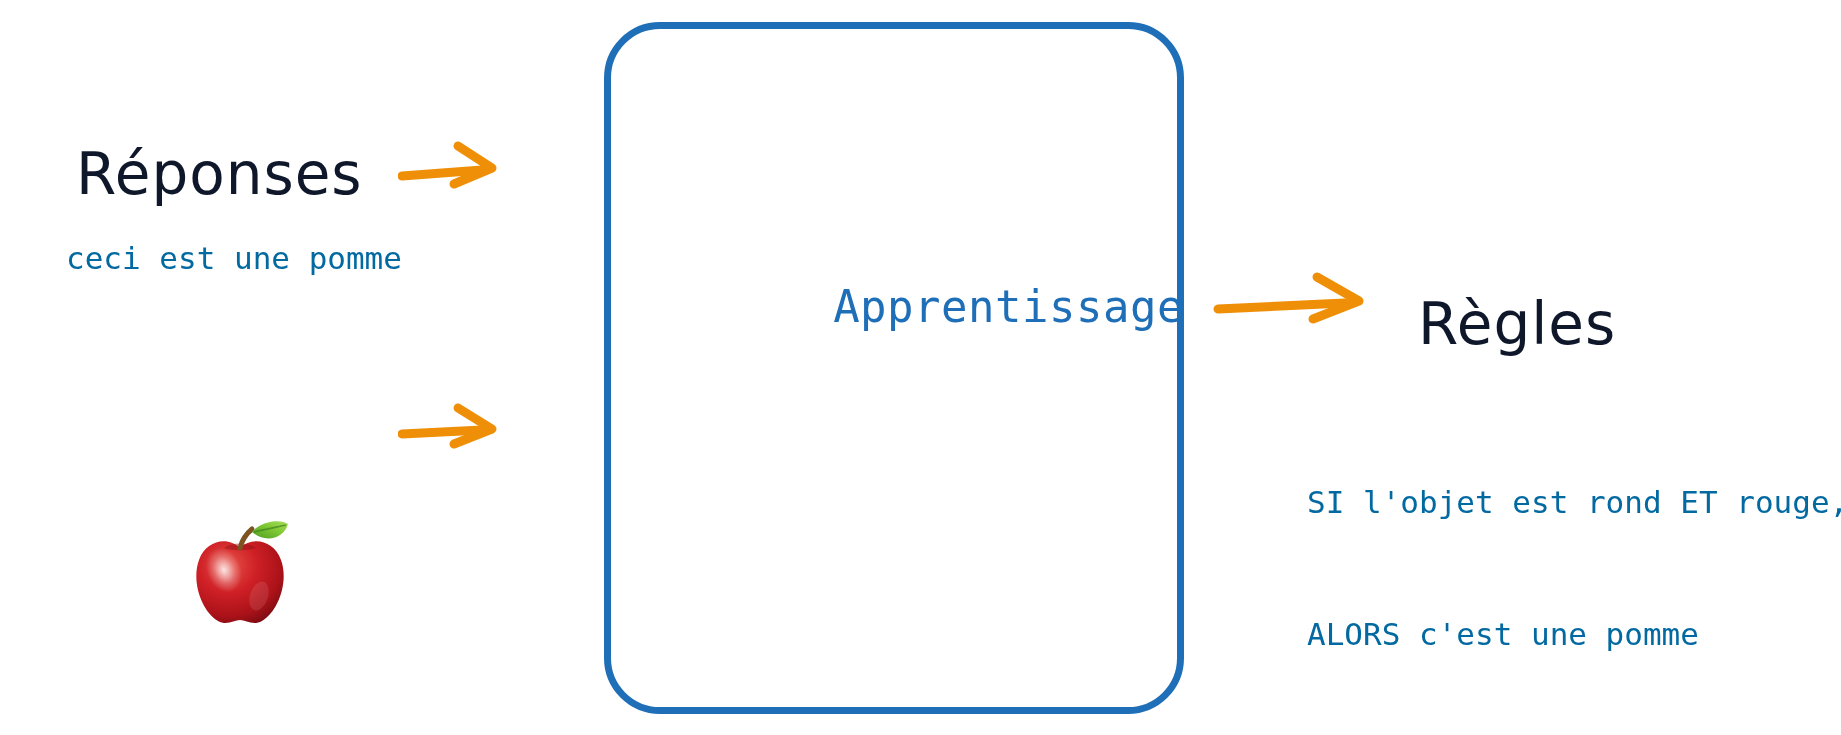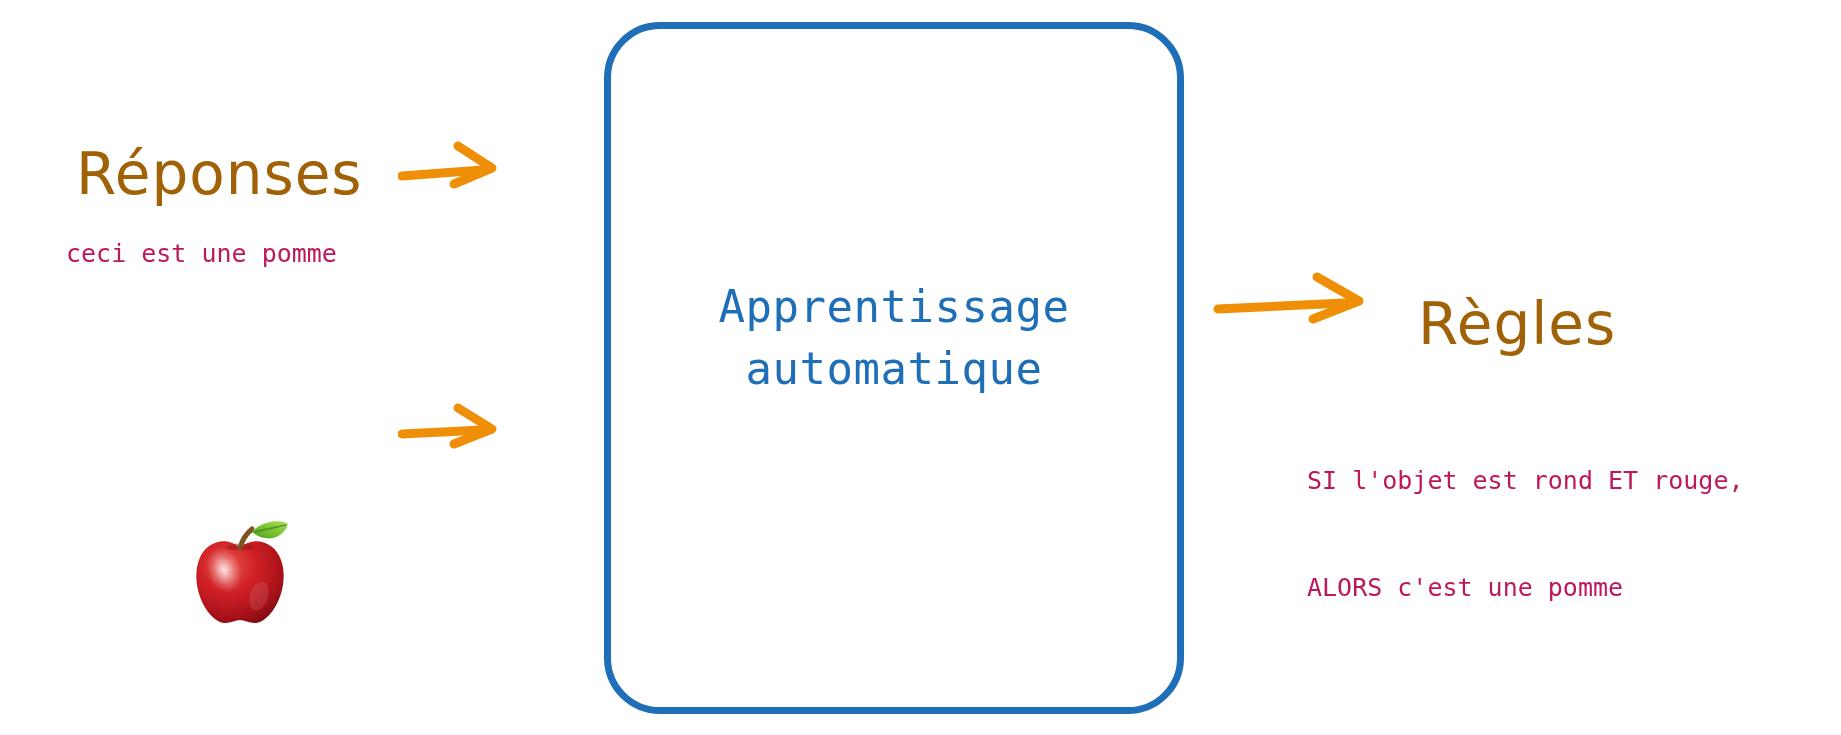--- a/index.html
+++ b/index.html
@@ -47,7 +47,7 @@
   
   .headline {
     position: absolute;
-    color: #a16207;
+    color: #0f172a;
     font-family: "DejaVu Sans", sans-serif;
     font-size: 58px;
     font-weight: 400;

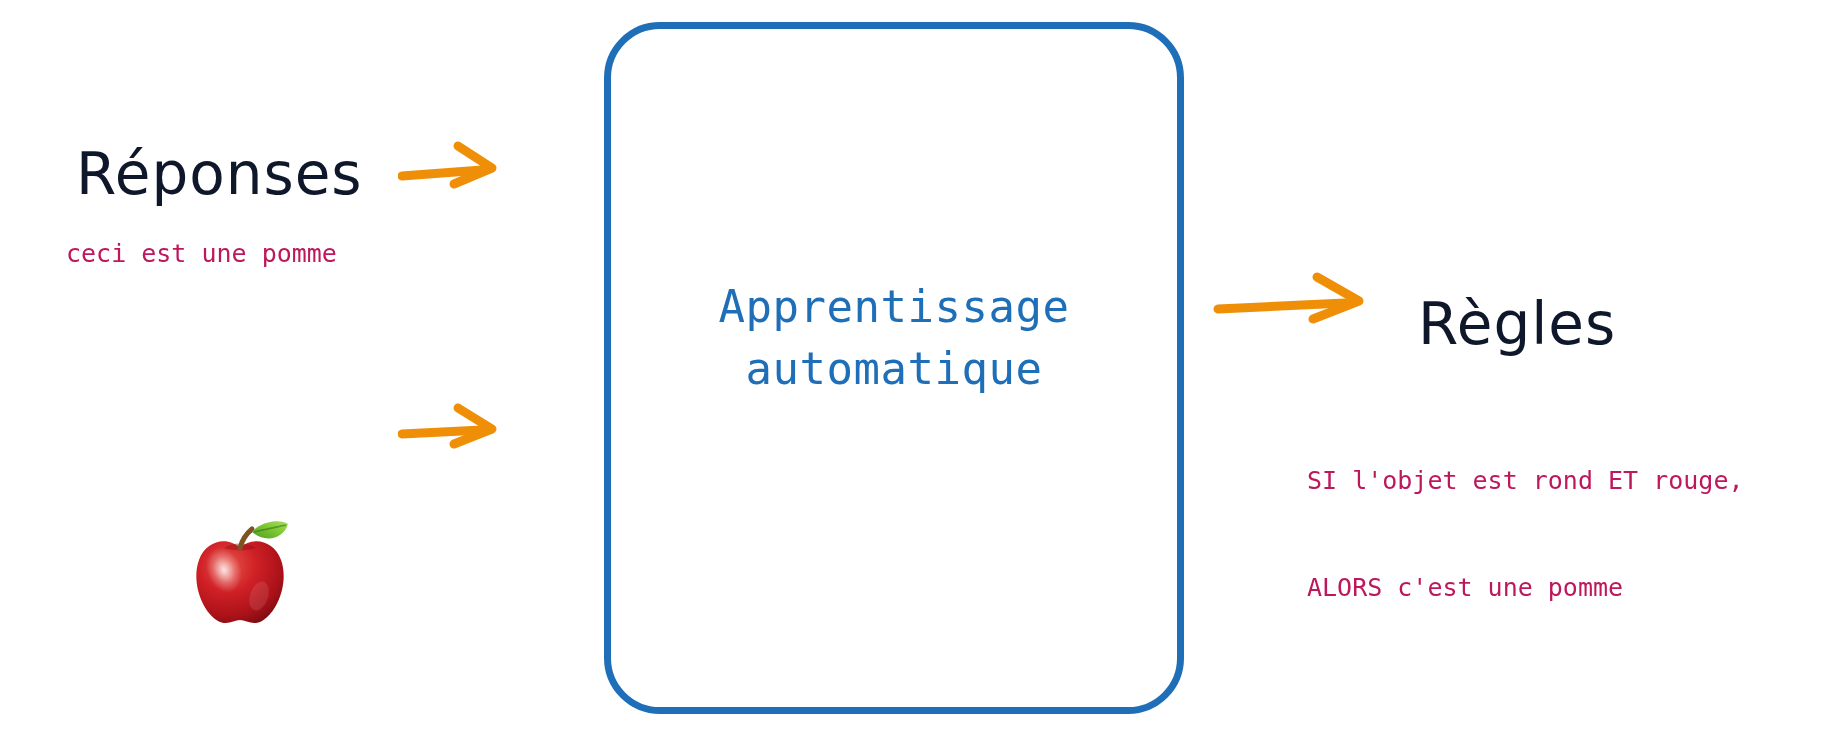--- a/index.html
+++ b/index.html
@@ -61,9 +61,9 @@
   
   .example {
     position: absolute;
-    color: #be185d;
+    color: #0369a1;
     font-family: "DejaVu Sans Mono", monospace;
-    font-size: 25px;
+    font-size: 31px;
     line-height: 1.42;
     white-space: pre;
   }

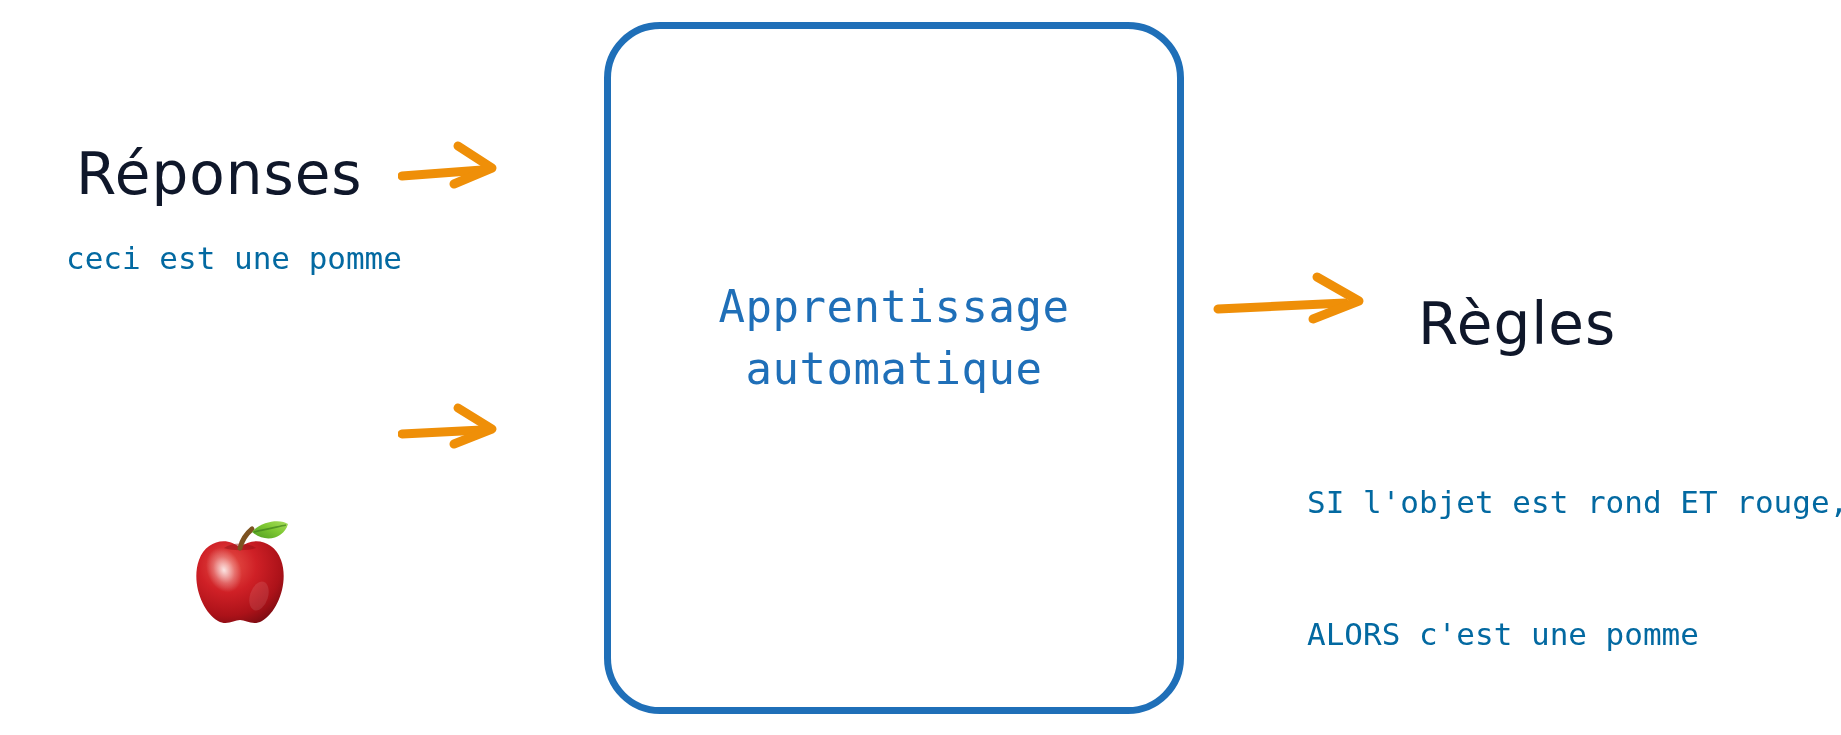--- a/index.html
+++ b/index.html
@@ -35,7 +35,7 @@
     left: 604px;
     top: 276px;
     width: 580px;
-    text-align: center;
+    text-align: right;
     color: #1f6fb8;
     font-family: "DejaVu Sans Mono", monospace;
     font-size: 44px;

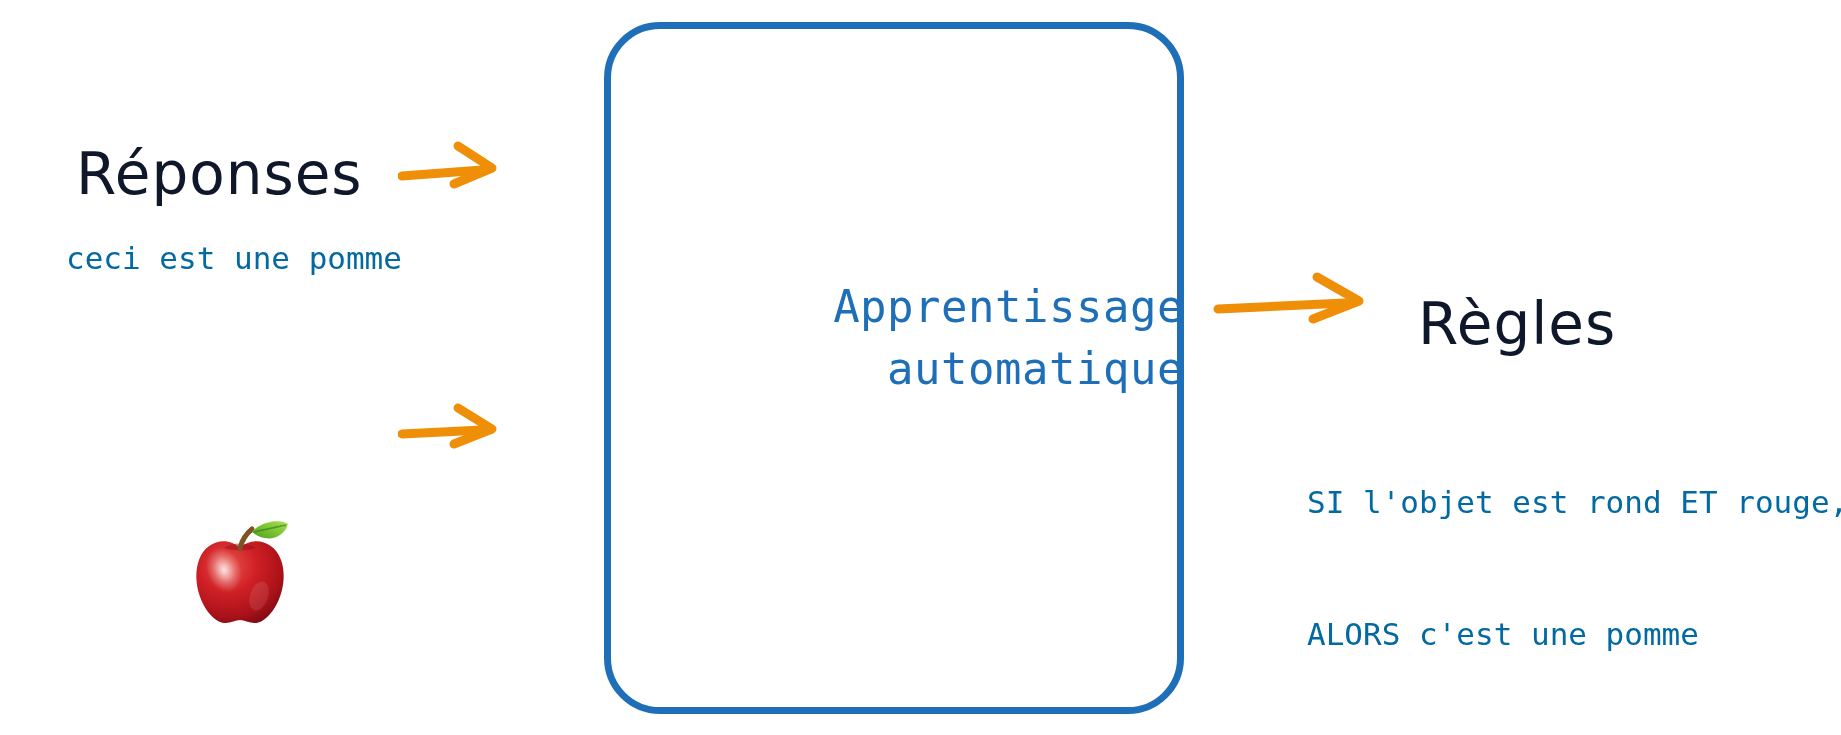--- a/index.html
+++ b/index.html
@@ -97,7 +97,6 @@
 
   <div class="process-label">
     <span class="line">Apprentissage</span>
-    <span class="line">automatique</span>
   </div>
 
   <div class="headline" id="label-reponses">Réponses</div>

